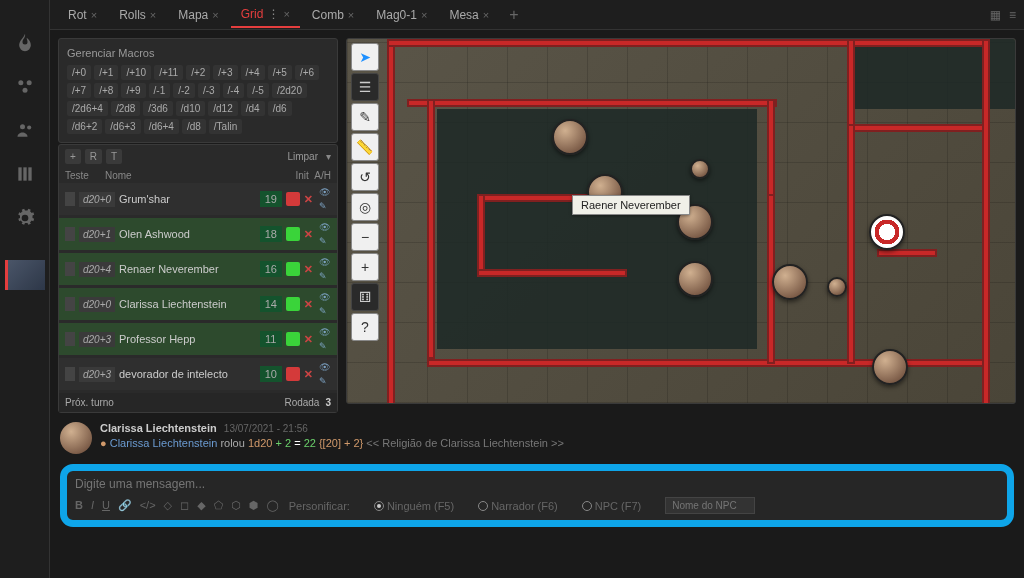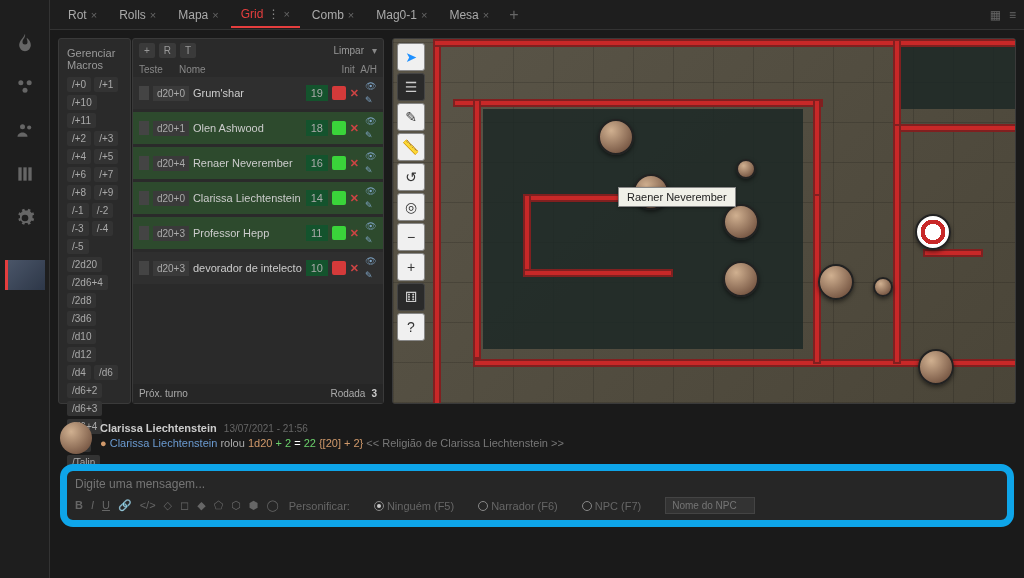--- a/index.html
+++ b/index.html
@@ -16,7 +16,7 @@
 .tab-add { padding: 4px 8px; color: #666; cursor: pointer; font-size: 16px; }
 .tabs-right { margin-left: auto; display: flex; gap: 8px; color: #666; }
 .content-row { display: flex; height: 382px; padding: 8px; gap: 8px; }
-.side-panels { width: 326px; display: flex; flex-direction: row; gap: 1px; }
+.side-panels { width: 280px; display: flex; flex-direction: column; gap: 1px; }
 .panel { background: #2a2a2a; border: 1px solid #3a3a3a; border-radius: 3px; }
 .macros-panel { padding: 8px; }
 .macros-title { font-size: 11px; color: #999; margin-bottom: 6px; }

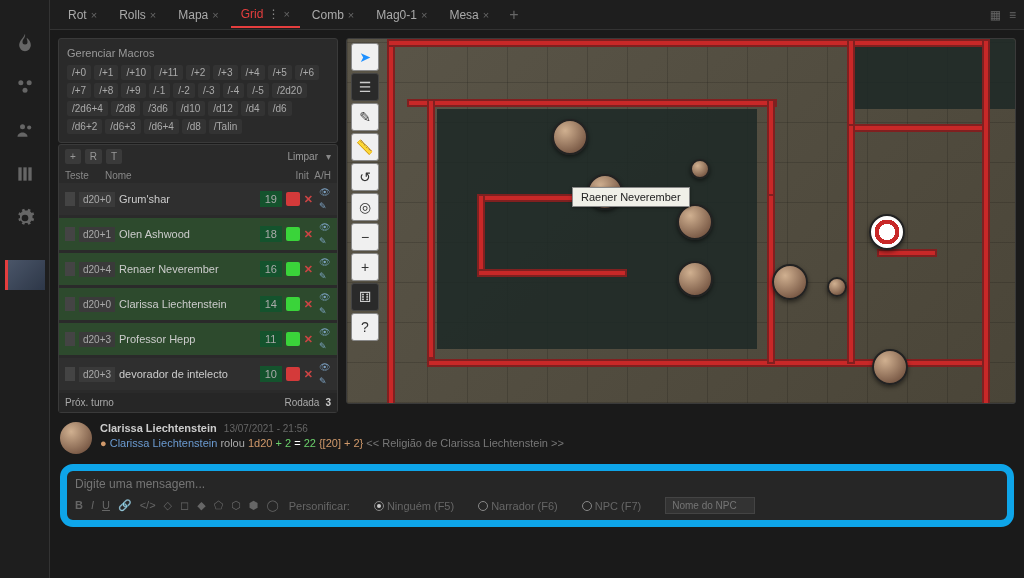--- a/index.html
+++ b/index.html
@@ -34,7 +34,7 @@
 .init-row { display: flex; align-items: center; padding: 4px 6px; gap: 4px; font-size: 11px; background: #2f2f2f; margin-bottom: 3px; }
 .init-row.player { background: #2d4a2d; }
 .init-row .handle { width: 10px; height: 14px; background: #444; }
-.init-row .test { width: 36px; background: #3a3a3a; padding: 2px 3px; font-size: 10px; text-align: center; }
+.init-row .test { width: 36px; background: #3a3a3a; padding: 2px 3px; font-size: 10px; text-align: center; font-style: italic; }
 .init-row .name { flex: 1; color: #ccc; font-size: 11px; white-space: nowrap; overflow: hidden; }
 .init-row .init-val { width: 22px; background: #14532d; text-align: center; padding: 2px; font-size: 11px; }
 .init-row .swatch { width: 14px; height: 14px; border-radius: 2px; }

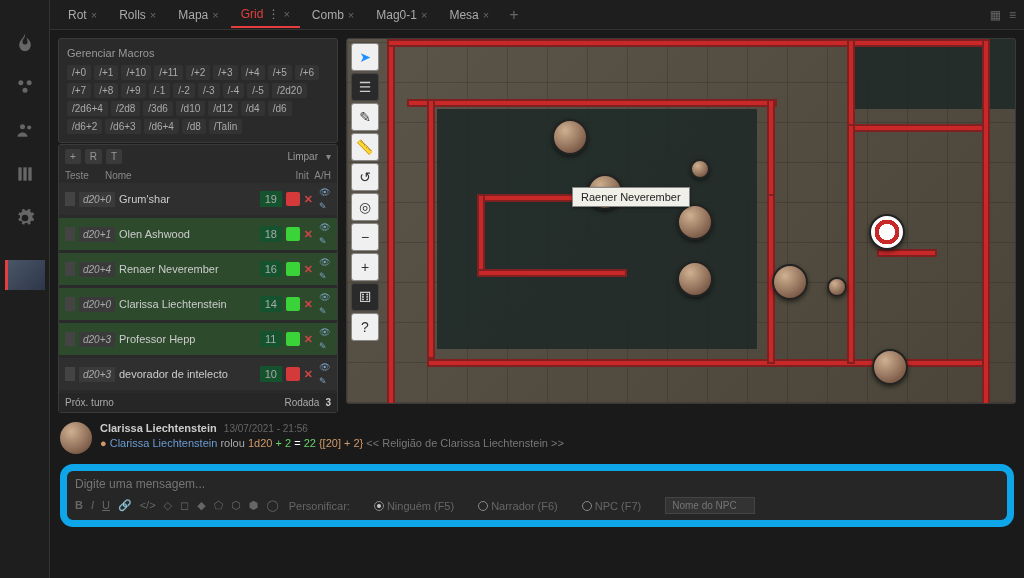--- a/index.html
+++ b/index.html
@@ -329,7 +329,7 @@
       <div class="token" style="left:480px; top:238px; width:20px; height:20px;"></div>
       <div class="token target" style="left:522px; top:175px;"></div>
       <div class="token" style="left:525px; top:310px;"></div>
-      <div class="token-label" style="left:225px; top:148px;">Raener Neverember</div>
+      <div class="token-label" style="left:225px; top:156px;">Raener Neverember</div>
 
       <div class="map-toolbar">
         <div class="map-tool" style="color:#1e90ff">➤</div>

